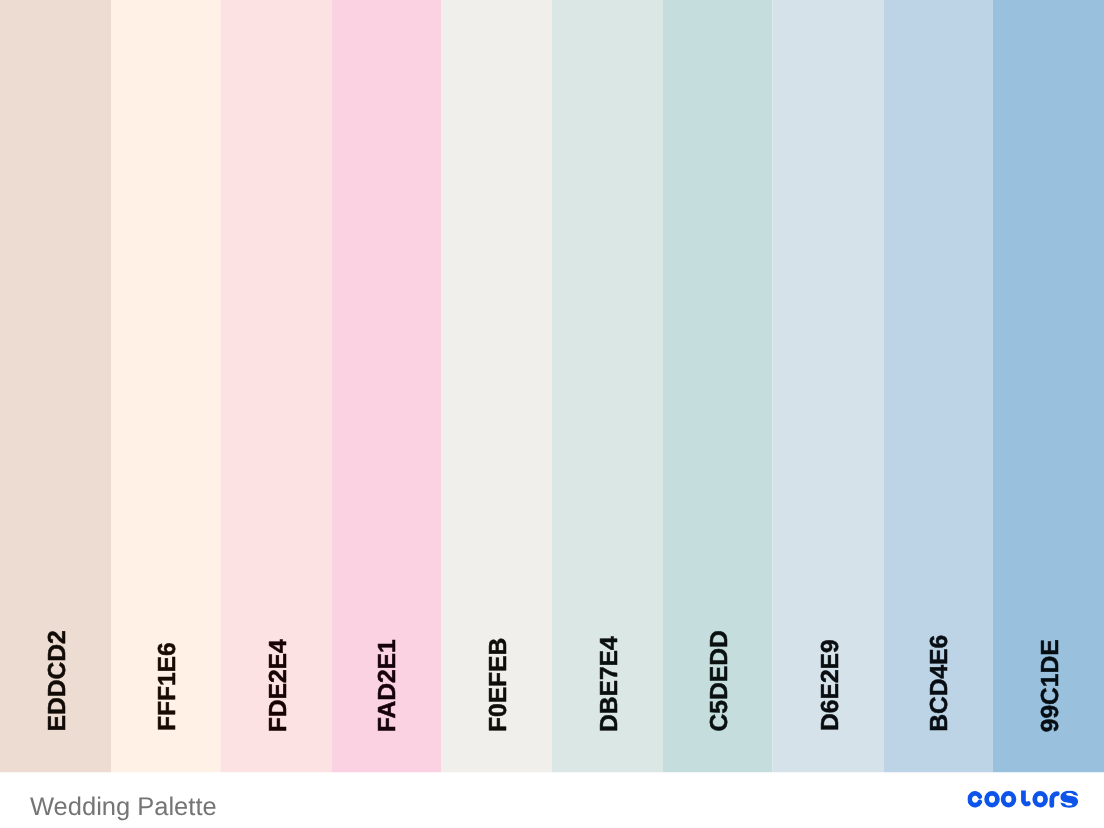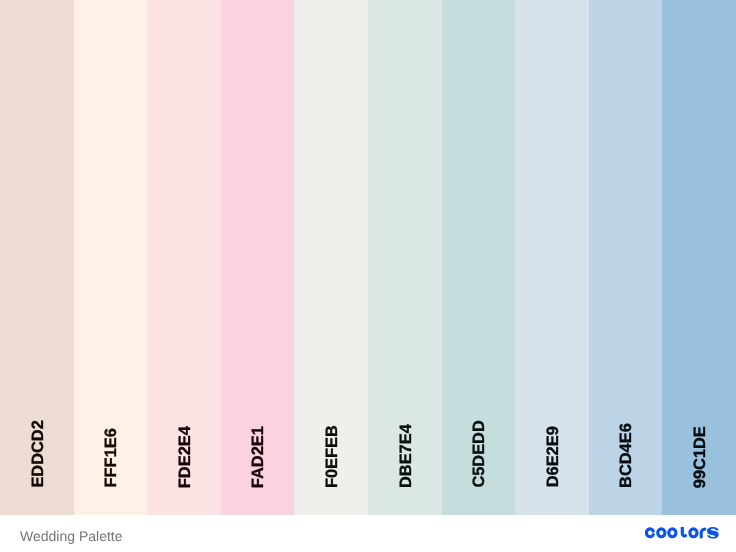--- a/index.html
+++ b/index.html
@@ -62,7 +62,7 @@
     position: absolute;
     left: 20px;
     top: 529.0px;
-    font-size: 14px;
+    font-size: 17px;
     line-height: 1;
     color: #757575;
     white-space: nowrap;

